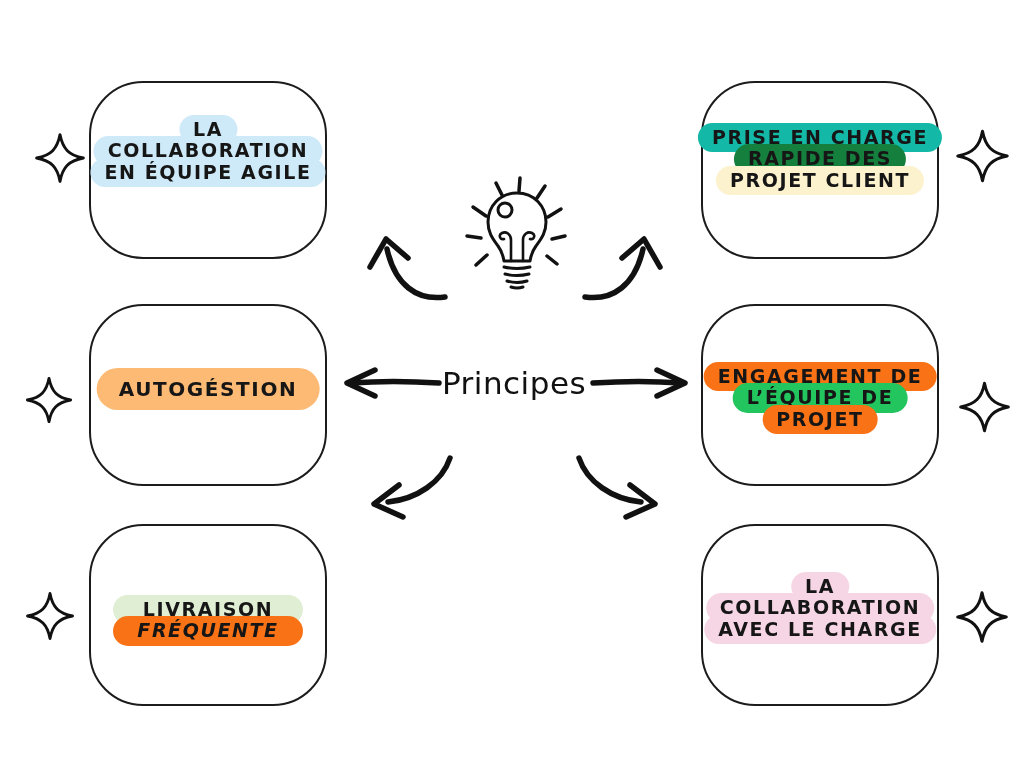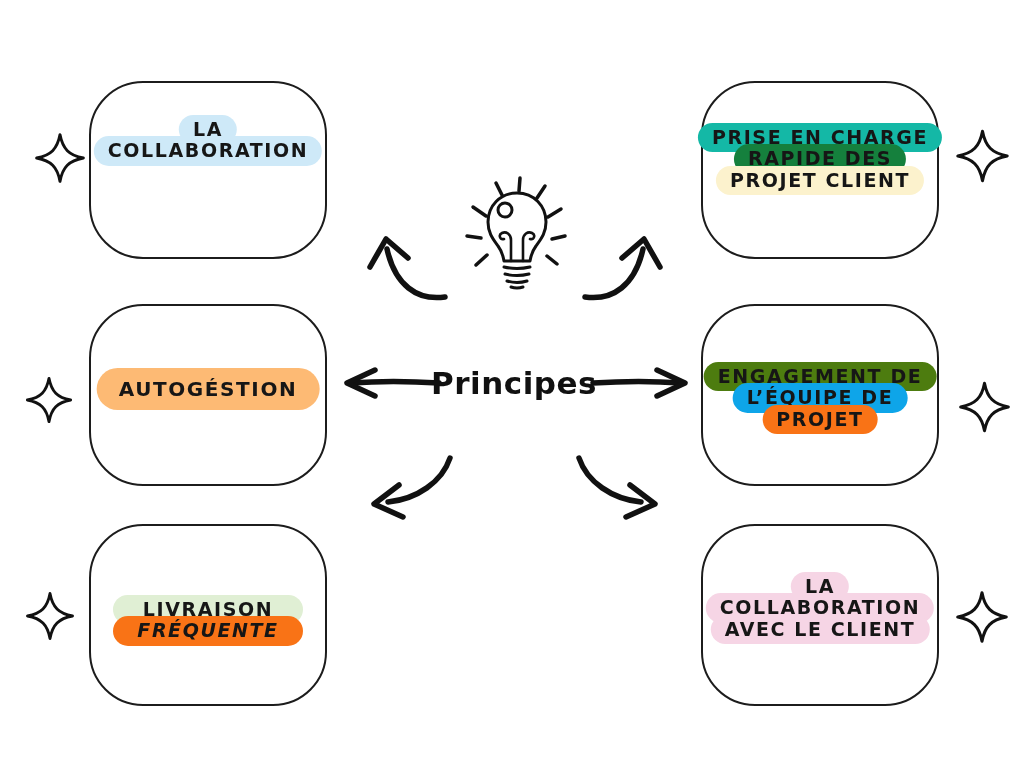--- a/index.html
+++ b/index.html
@@ -64,6 +64,7 @@
     <div class="label">
       <span class="hl" style="background-color: rgb(206, 233, 248);">LA</span>
       <span class="hl" style="background-color: rgb(206, 233, 248);">COLLABORATION</span>
+      <span class="hl" style="background-color: rgb(206, 233, 248);">EN ÉQUIPE AGILE</span>
     </div>
   </div>
 

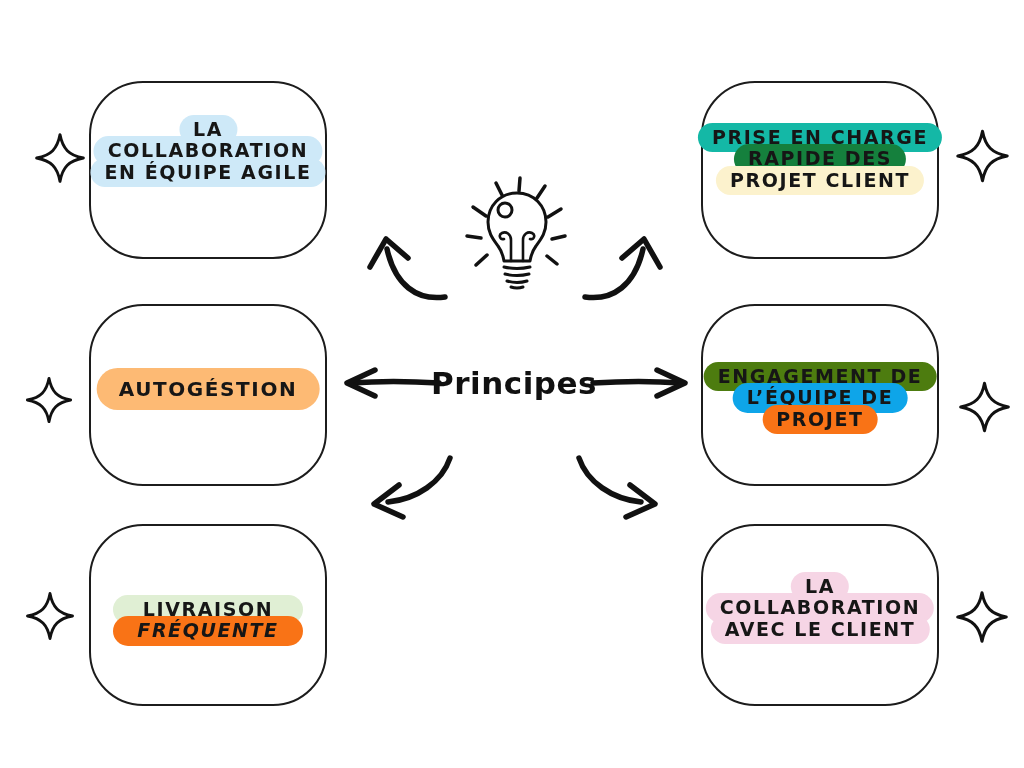--- a/index.html
+++ b/index.html
@@ -47,7 +47,7 @@
   
   .center-title{
     position:absolute;left:514px;top:383px;transform:translate(-50%,-50%);
-    font-weight:bold;font-size:31px;letter-spacing:0.5px;color:#111111;
+    font-weight:normal;font-size:31px;letter-spacing:0.5px;color:#111111;
     white-space:nowrap;
   }
 

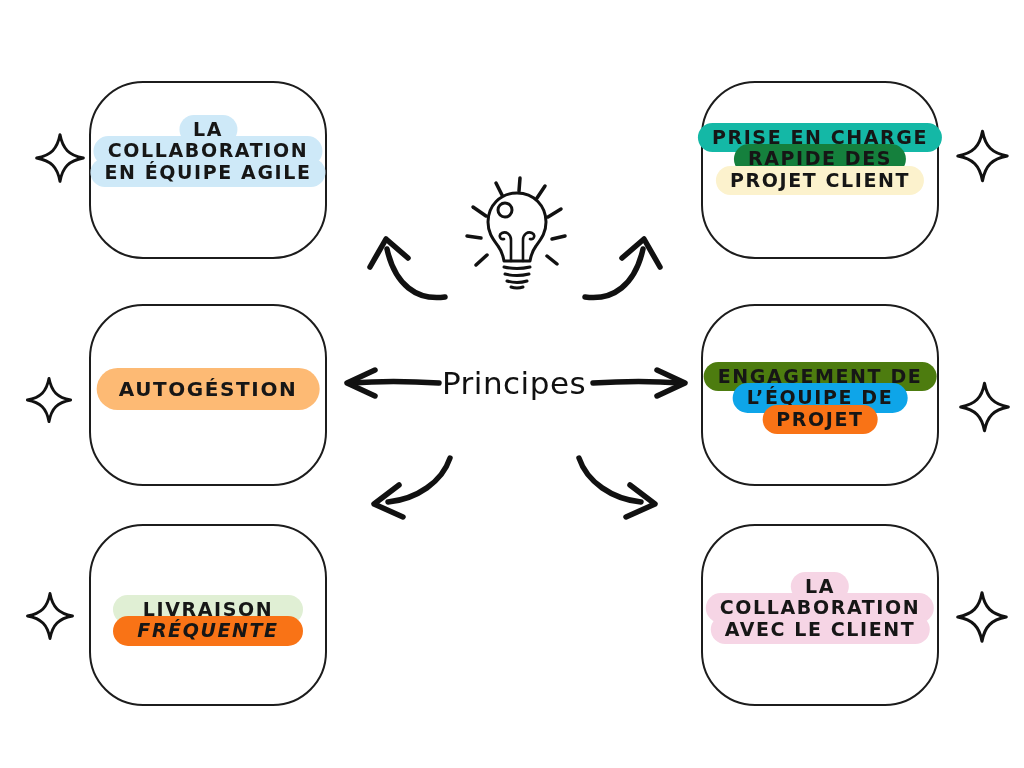--- a/index.html
+++ b/index.html
@@ -91,7 +91,7 @@
 
   <div class="node n-mr">
     <div class="label">
-      <span class="hl" style="background-color: #4d7c0f;">ENGAGEMENT DE</span>
+      <span class="hl" style="background-color: #f97316;">ENGAGEMENT DE</span>
       <span class="hl" style="background-color: #0ea5e9;">L’ÉQUIPE DE</span>
       <span class="hl" style="background-color: #f97316;">PROJET</span>
     </div>

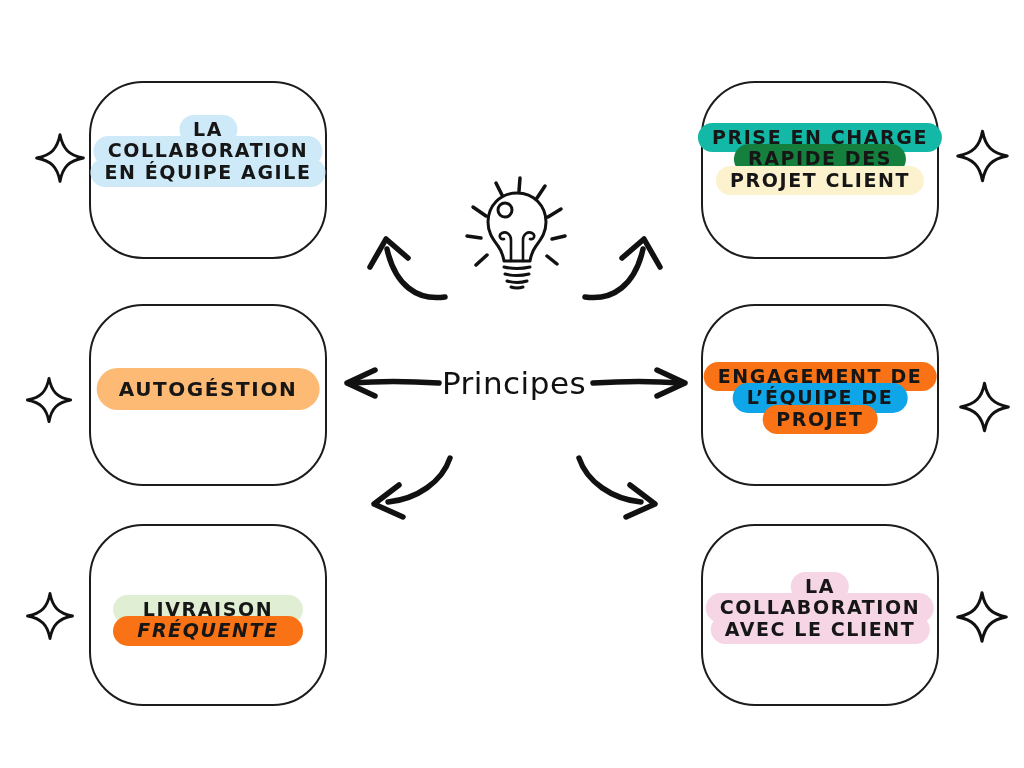--- a/index.html
+++ b/index.html
@@ -92,7 +92,7 @@
   <div class="node n-mr">
     <div class="label">
       <span class="hl" style="background-color: #f97316;">ENGAGEMENT DE</span>
-      <span class="hl" style="background-color: #0ea5e9;">L’ÉQUIPE DE</span>
+      <span class="hl" style="background-color: #22c55e;">L’ÉQUIPE DE</span>
       <span class="hl" style="background-color: #f97316;">PROJET</span>
     </div>
   </div>

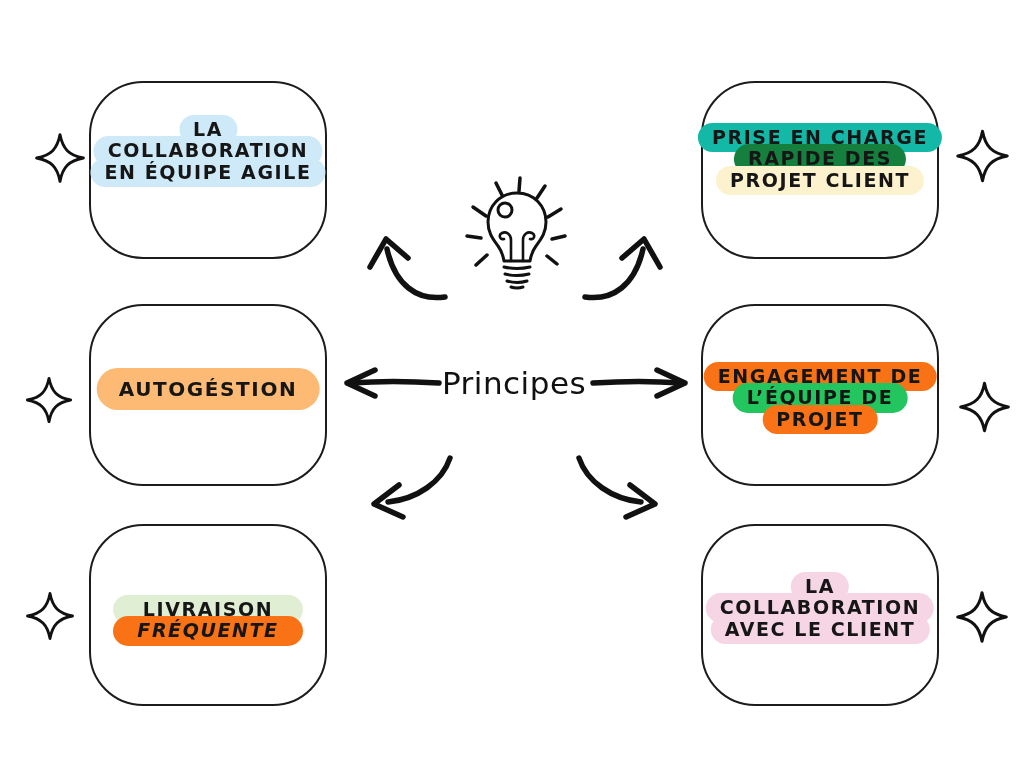--- a/index.html
+++ b/index.html
@@ -101,7 +101,7 @@
     <div class="label">
       <span class="hl" style="background-color: rgb(246, 213, 229);">LA</span>
       <span class="hl" style="background-color: rgb(246, 213, 229);">COLLABORATION</span>
-      <span class="hl" style="background-color: rgb(246, 213, 229);">AVEC LE CLIENT</span>
+      <span class="hl" style="background-color: rgb(246, 213, 229);">AVEC LE CHARGE</span>
     </div>
   </div>
 

